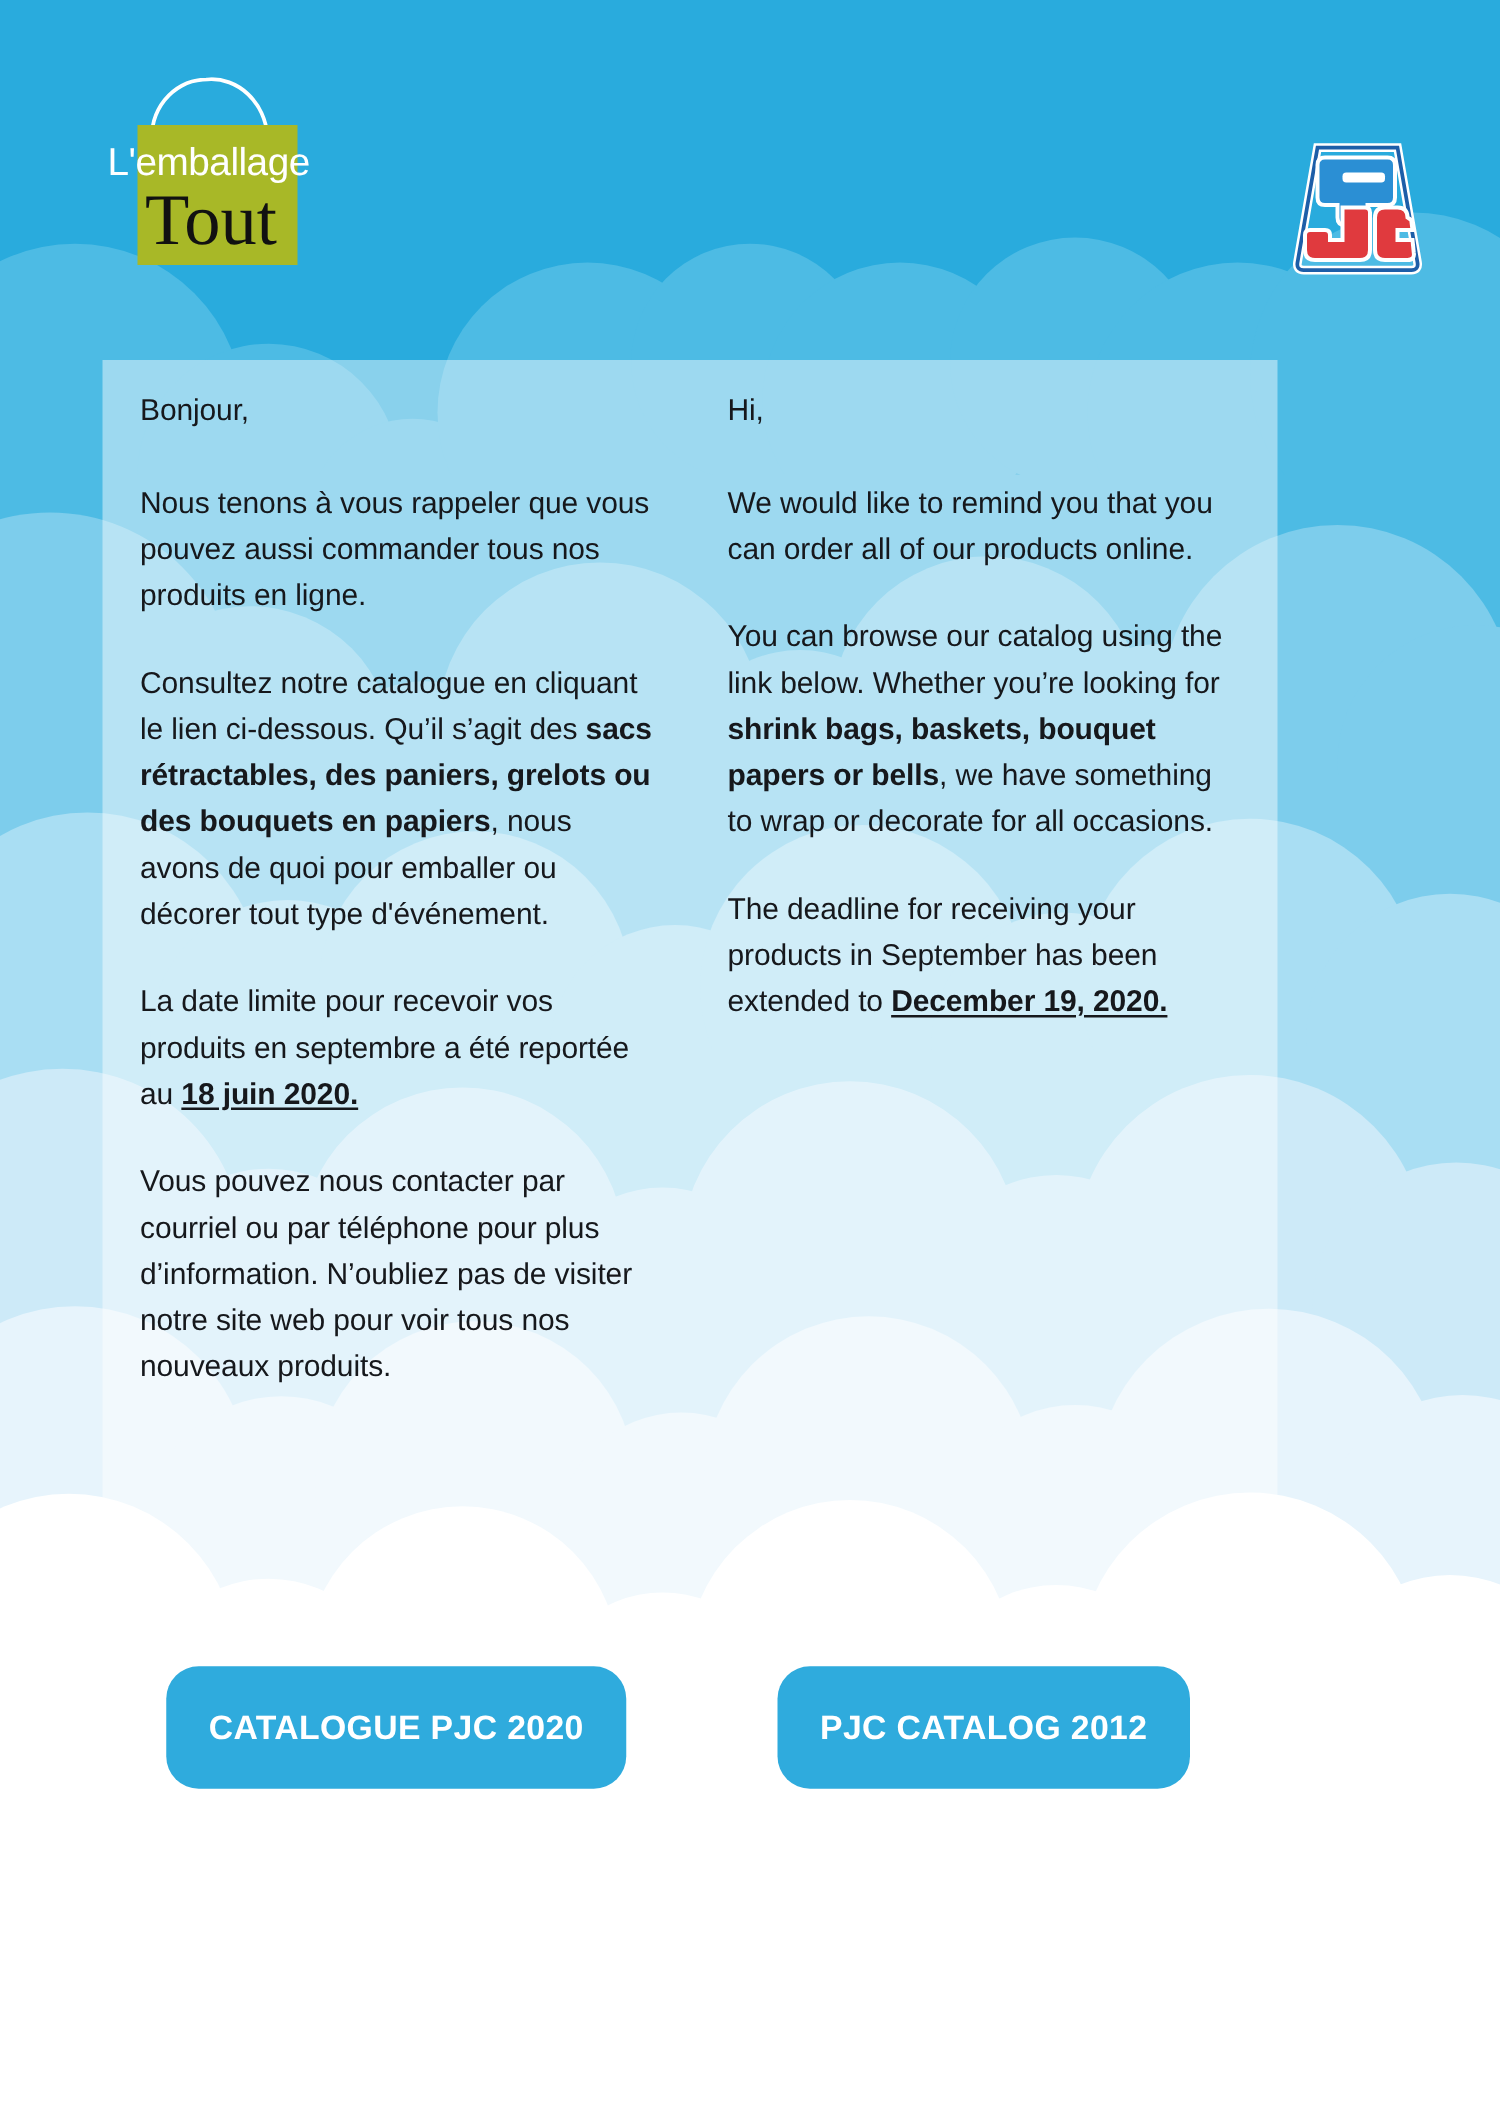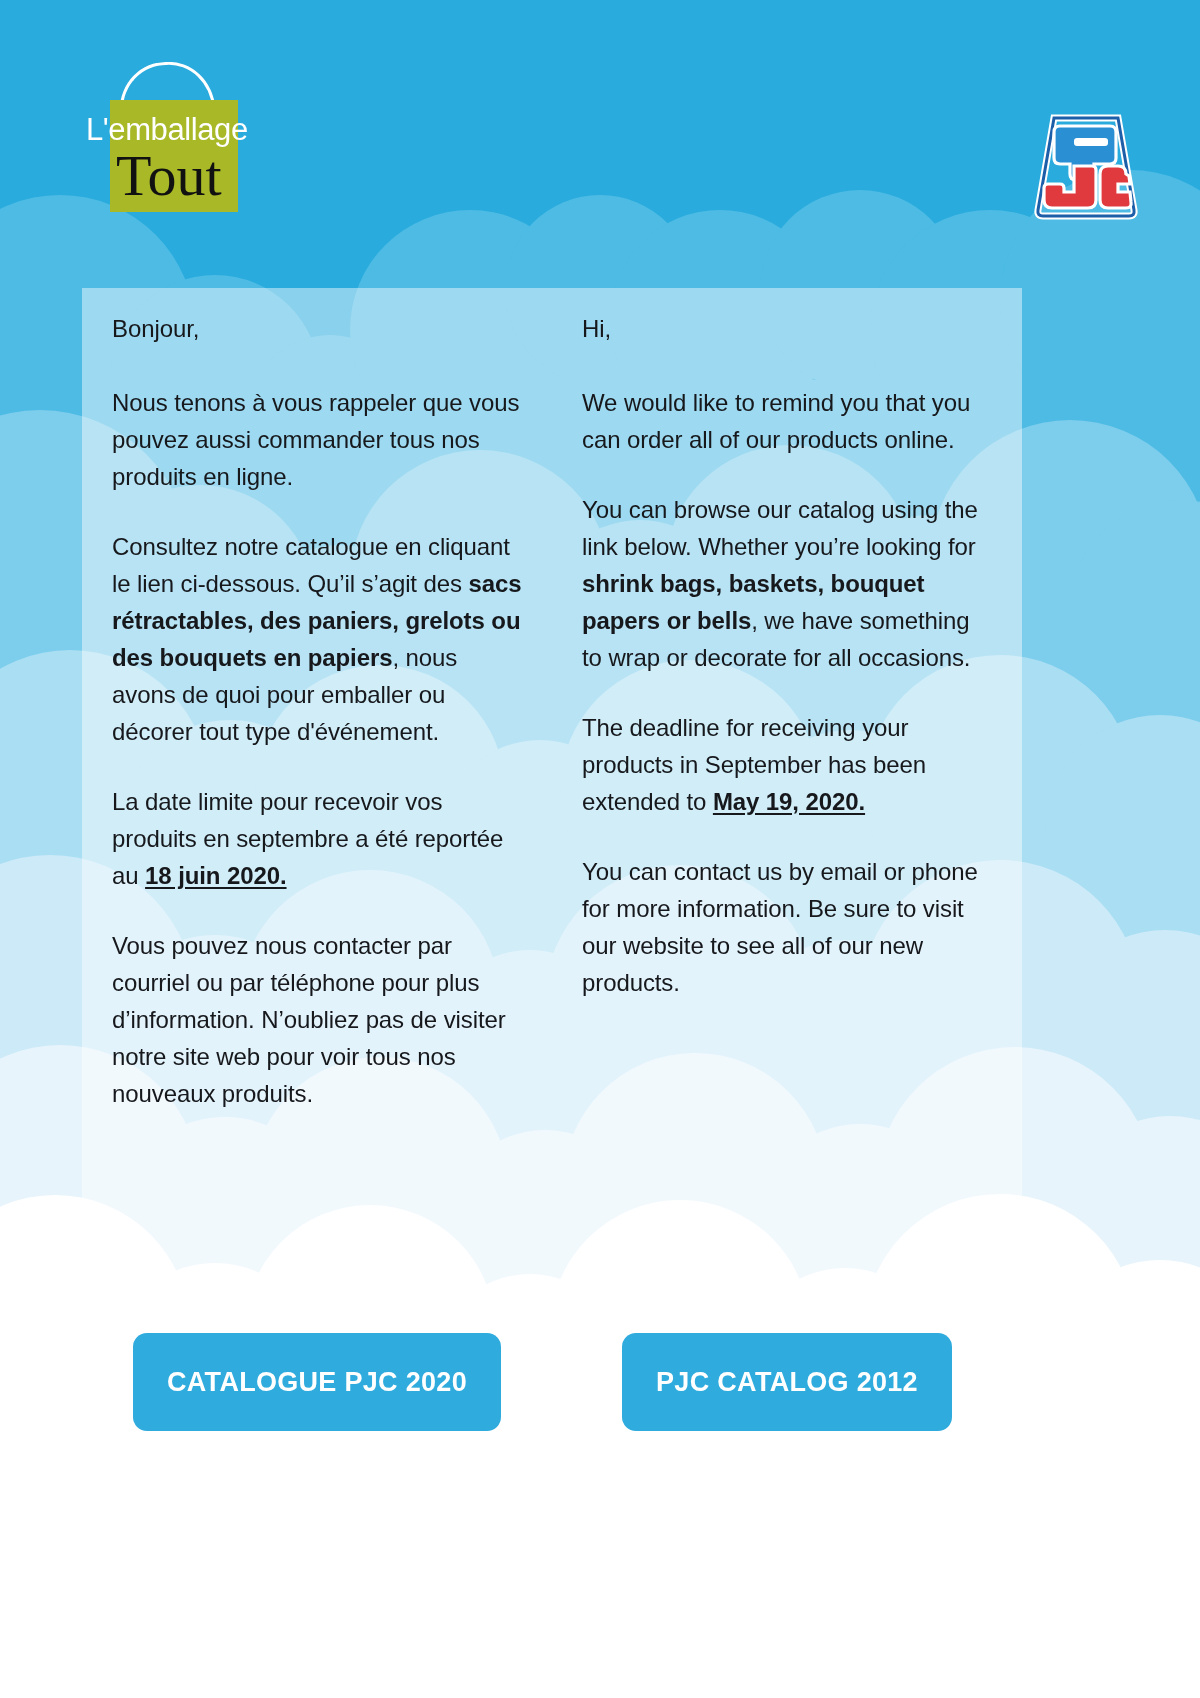--- a/index.html
+++ b/index.html
@@ -269,7 +269,7 @@
       <p class="greet">Hi,</p>
       <p>We would like to remind you that you can order all of our products online.</p>
       <p><span>You can browse our catalog using the link below. Whether you’re looking for </span><b>shrink bags, baskets, bouquet papers or bells</b><span>, we have something to wrap or decorate for all occasions.</span></p>
-      <p><span>The deadline for receiving your products in September has been extended to </span><u class="dateline">May 19, 2020.</u></p>
+      <p><span>The deadline for receiving your products in September has been extended to </span><u class="dateline">December 19, 2020.</u></p>
       <p>You can contact us by email or phone for more information. Be sure to visit our website to see all of our new products.</p>
     </div>
   </div>

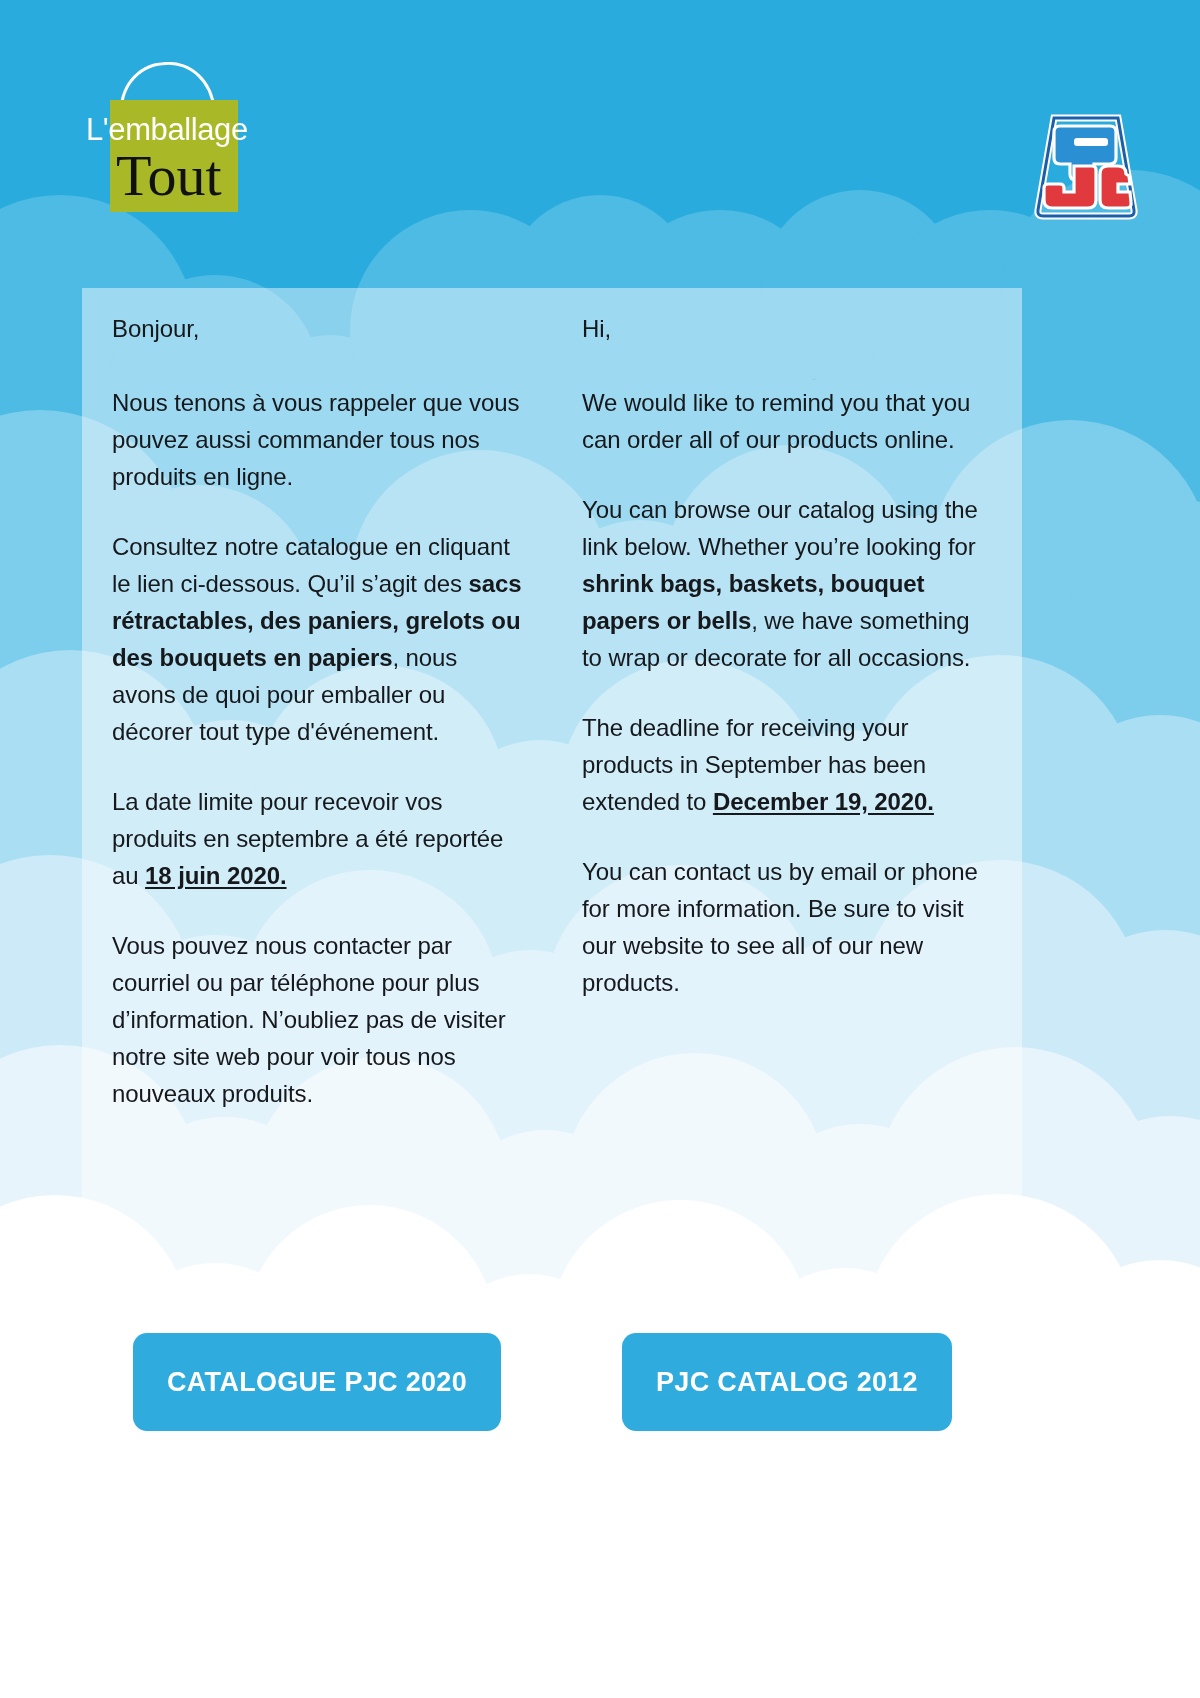--- a/index.html
+++ b/index.html
@@ -270,7 +270,6 @@
       <p>We would like to remind you that you can order all of our products online.</p>
       <p><span>You can browse our catalog using the link below. Whether you’re looking for </span><b>shrink bags, baskets, bouquet papers or bells</b><span>, we have something to wrap or decorate for all occasions.</span></p>
       <p><span>The deadline for receiving your products in September has been extended to </span><u class="dateline">December 19, 2020.</u></p>
-      <p>You can contact us by email or phone for more information. Be sure to visit our website to see all of our new products.</p>
     </div>
   </div>
 

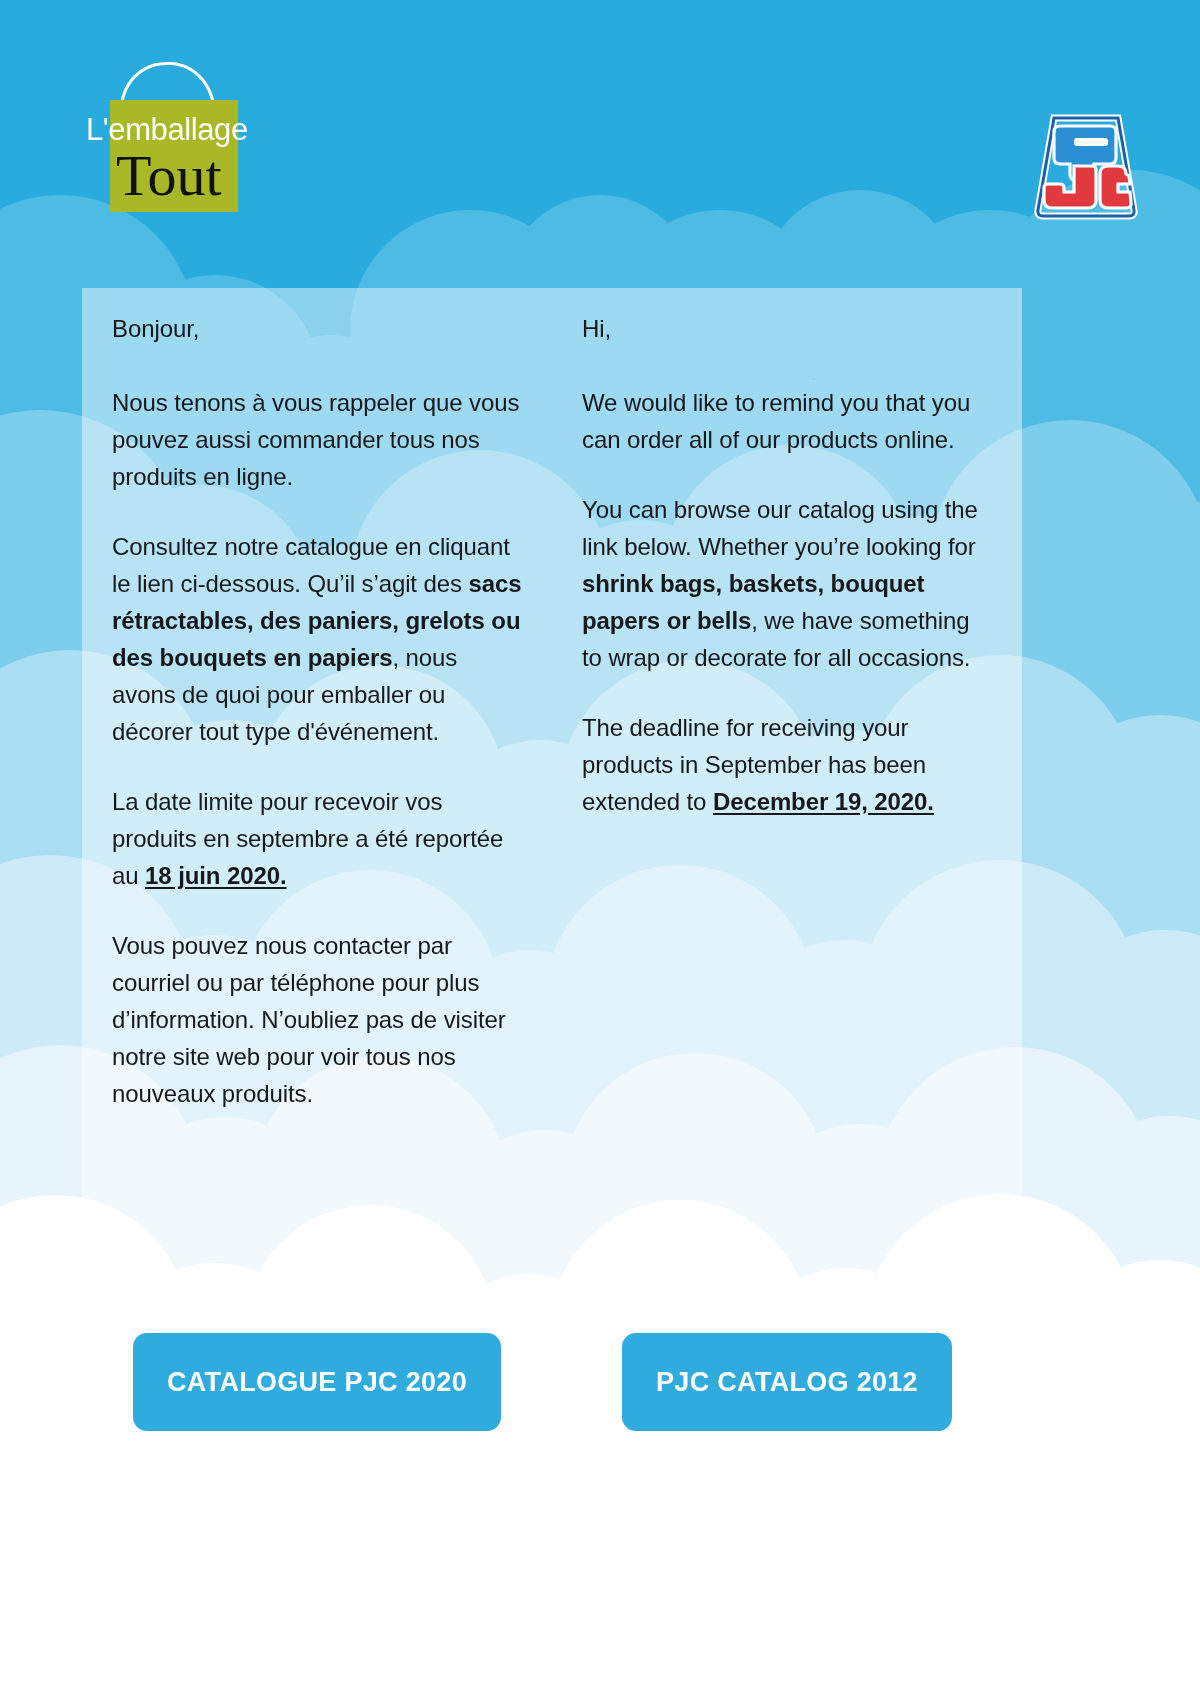--- a/index.html
+++ b/index.html
@@ -136,7 +136,7 @@
     background: #2fabdd;
     color: #ffffff;
     border: none;
-    border-radius: 14px;
+    border-radius: 26px;
     padding: 0 34px;
     height: 98px;
     line-height: 98px;

